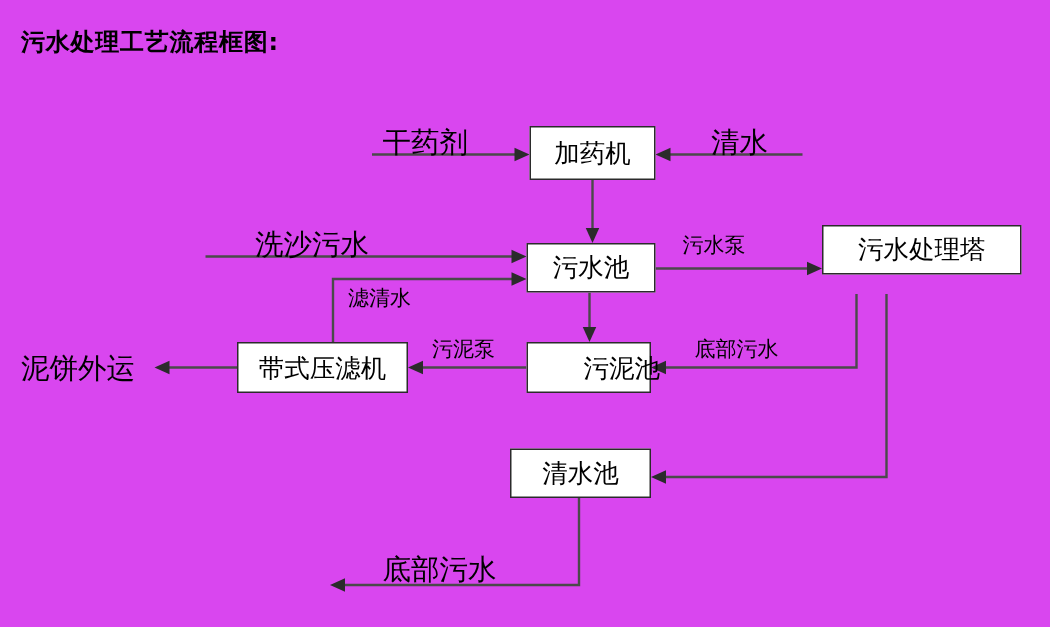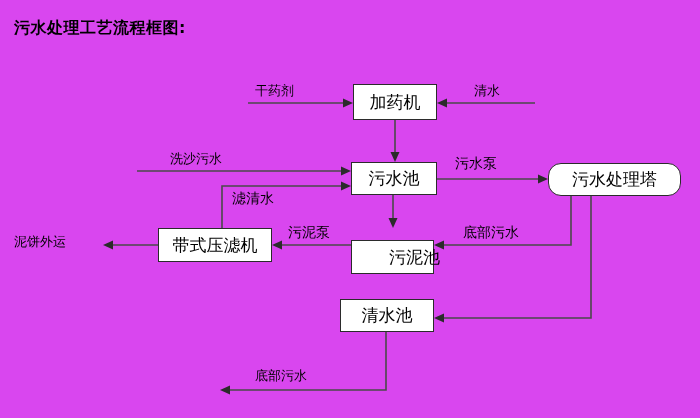--- a/index.html
+++ b/index.html
@@ -50,7 +50,7 @@
   }
   .free-label {
     position: absolute;
-    font-size: 13px;
+    font-size: 19px;
     color: #000000;
     white-space: nowrap;
     z-index: 4;

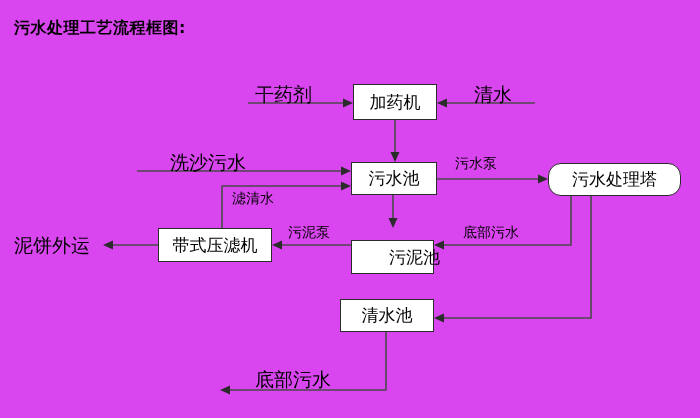--- a/index.html
+++ b/index.html
@@ -128,7 +128,7 @@
     <span>污水池</span>
   </div>
 
-  <div class="node" style="left:548px; top:163px; width:133px; height:33px;border-radius:13px;">
+  <div class="node" style="left:548px; top:150px; width:133px; height:33px;">
     <span>污水处理塔</span>
   </div>
 

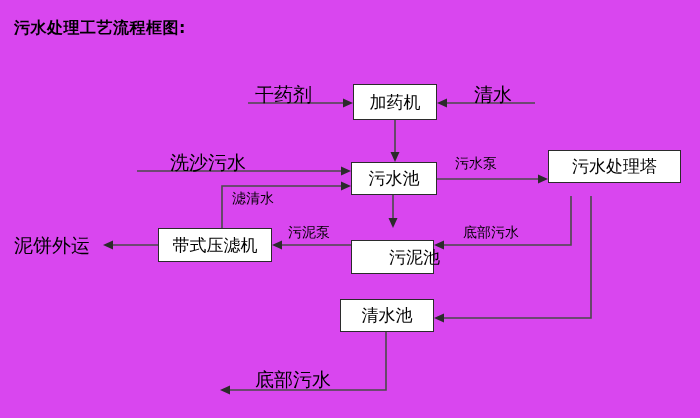--- a/index.html
+++ b/index.html
@@ -136,7 +136,7 @@
     <span>带式压滤机</span>
   </div>
 
-  <div class="node" style="left:351px; top:240px; width:83px; height:34px;padding-left:44px;">
+  <div class="node" style="left:351px; top:228px; width:83px; height:34px;padding-left:44px;">
     <span>污泥池</span>
   </div>
 

